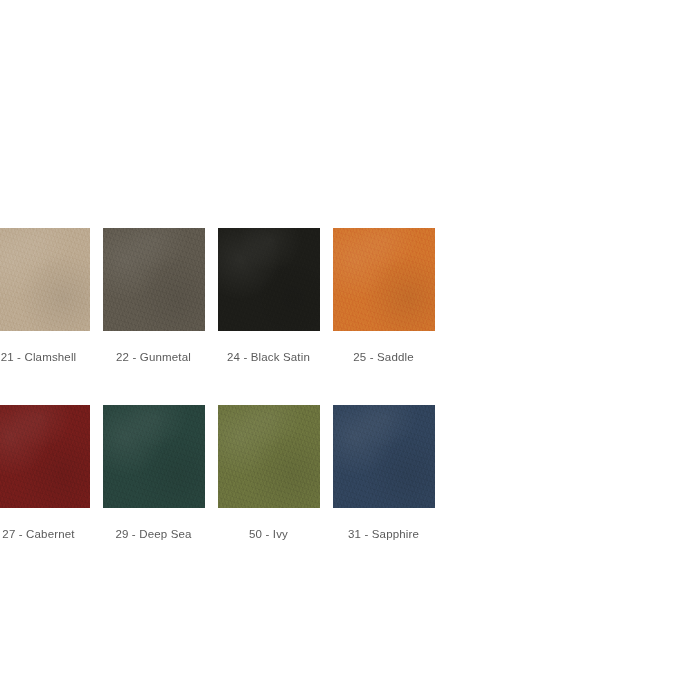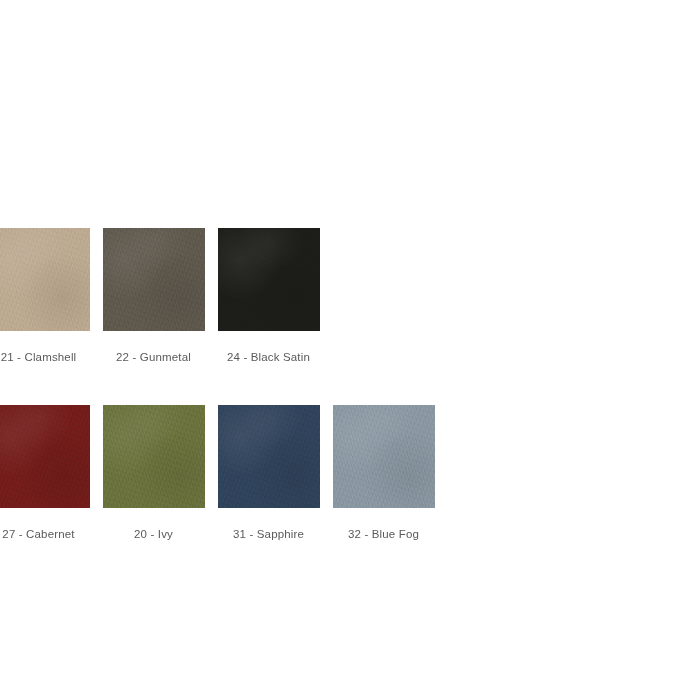--- a/index.html
+++ b/index.html
@@ -112,6 +112,10 @@
       <div class="swatch-label" style="color: rgb(90, 90, 90); text-align: center;">24 - Black Satin</div>
     </div>
 
+    <div class="swatch-cell">
+      <div class="swatch-chip" style="background-color: rgb(209, 113, 43);"></div>
+      <div class="swatch-label" style="color: rgb(90, 90, 90);">25 - Saddle</div>
+    </div>
 
 
   </div>

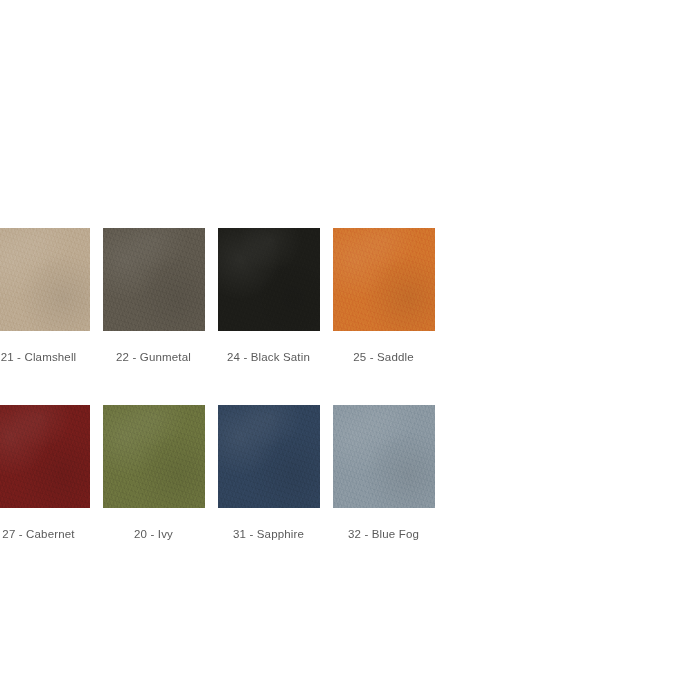--- a/index.html
+++ b/index.html
@@ -130,6 +130,10 @@
     </div>
 
 
+    <div class="swatch-cell">
+      <div class="swatch-chip" style="background-color: rgb(39, 67, 60);"></div>
+      <div class="swatch-label" style="color: rgb(90, 90, 90);">29 - Deep Sea</div>
+    </div>
 
     <div class="swatch-cell">
       <div class="swatch-chip" style="background-color: rgb(105, 112, 60);"></div>

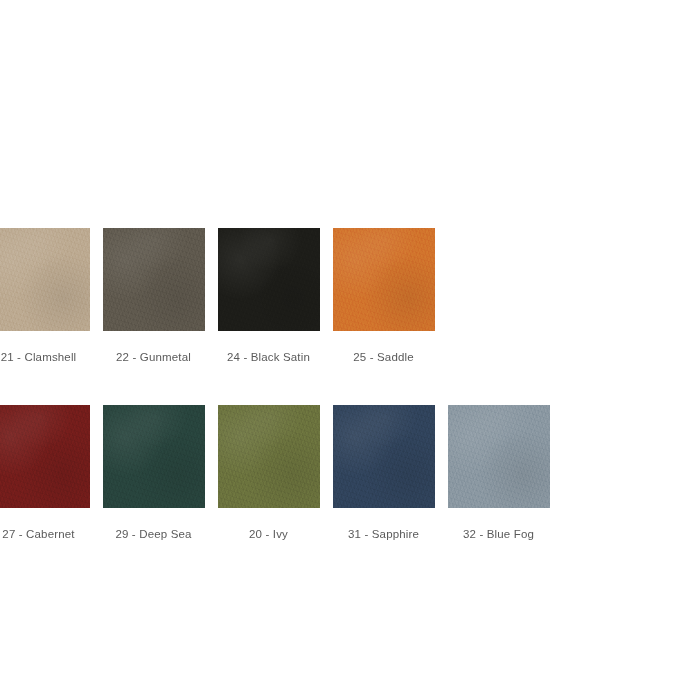--- a/index.html
+++ b/index.html
@@ -137,7 +137,7 @@
 
     <div class="swatch-cell">
       <div class="swatch-chip" style="background-color: rgb(105, 112, 60);"></div>
-      <div class="swatch-label" style="color: rgb(90, 90, 90);">20 - Ivy</div>
+      <div class="swatch-label" style="color: rgb(90, 90, 90);">50 - Ivy</div>
     </div>
 
     <div class="swatch-cell">

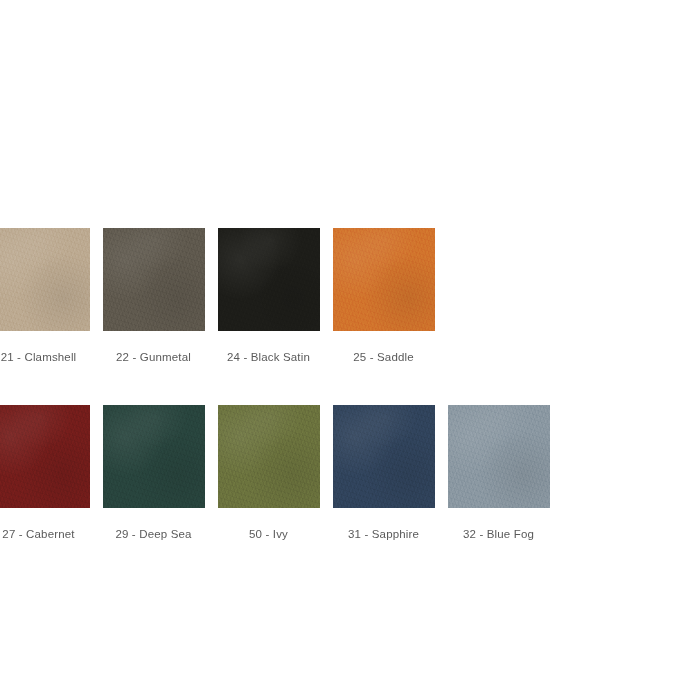--- a/index.html
+++ b/index.html
@@ -145,10 +145,6 @@
       <div class="swatch-label" style="color: rgb(90, 90, 90);">31 - Sapphire</div>
     </div>
 
-    <div class="swatch-cell">
-      <div class="swatch-chip" style="background-color: rgb(136, 150, 160);"></div>
-      <div class="swatch-label" style="color: rgb(90, 90, 90);">32 - Blue Fog</div>
-    </div>
 
   </div>
 

